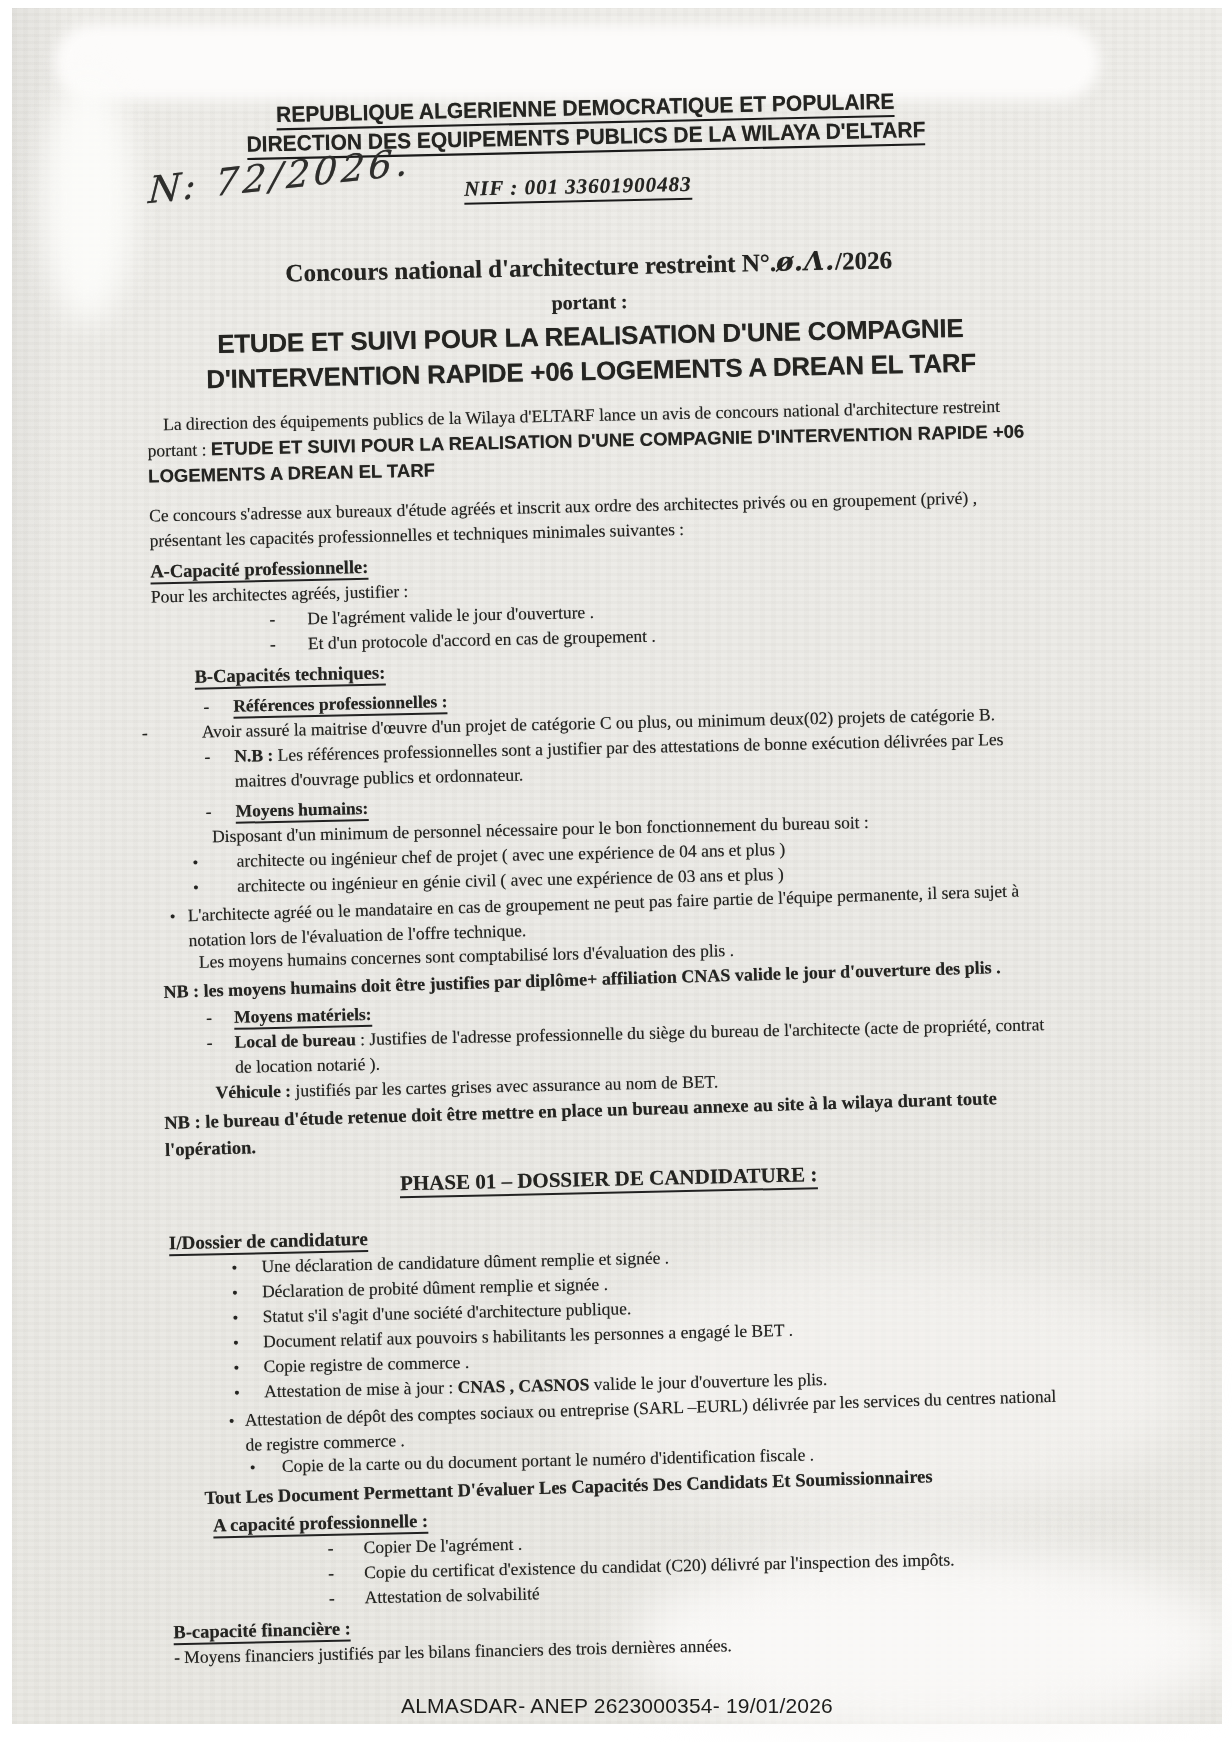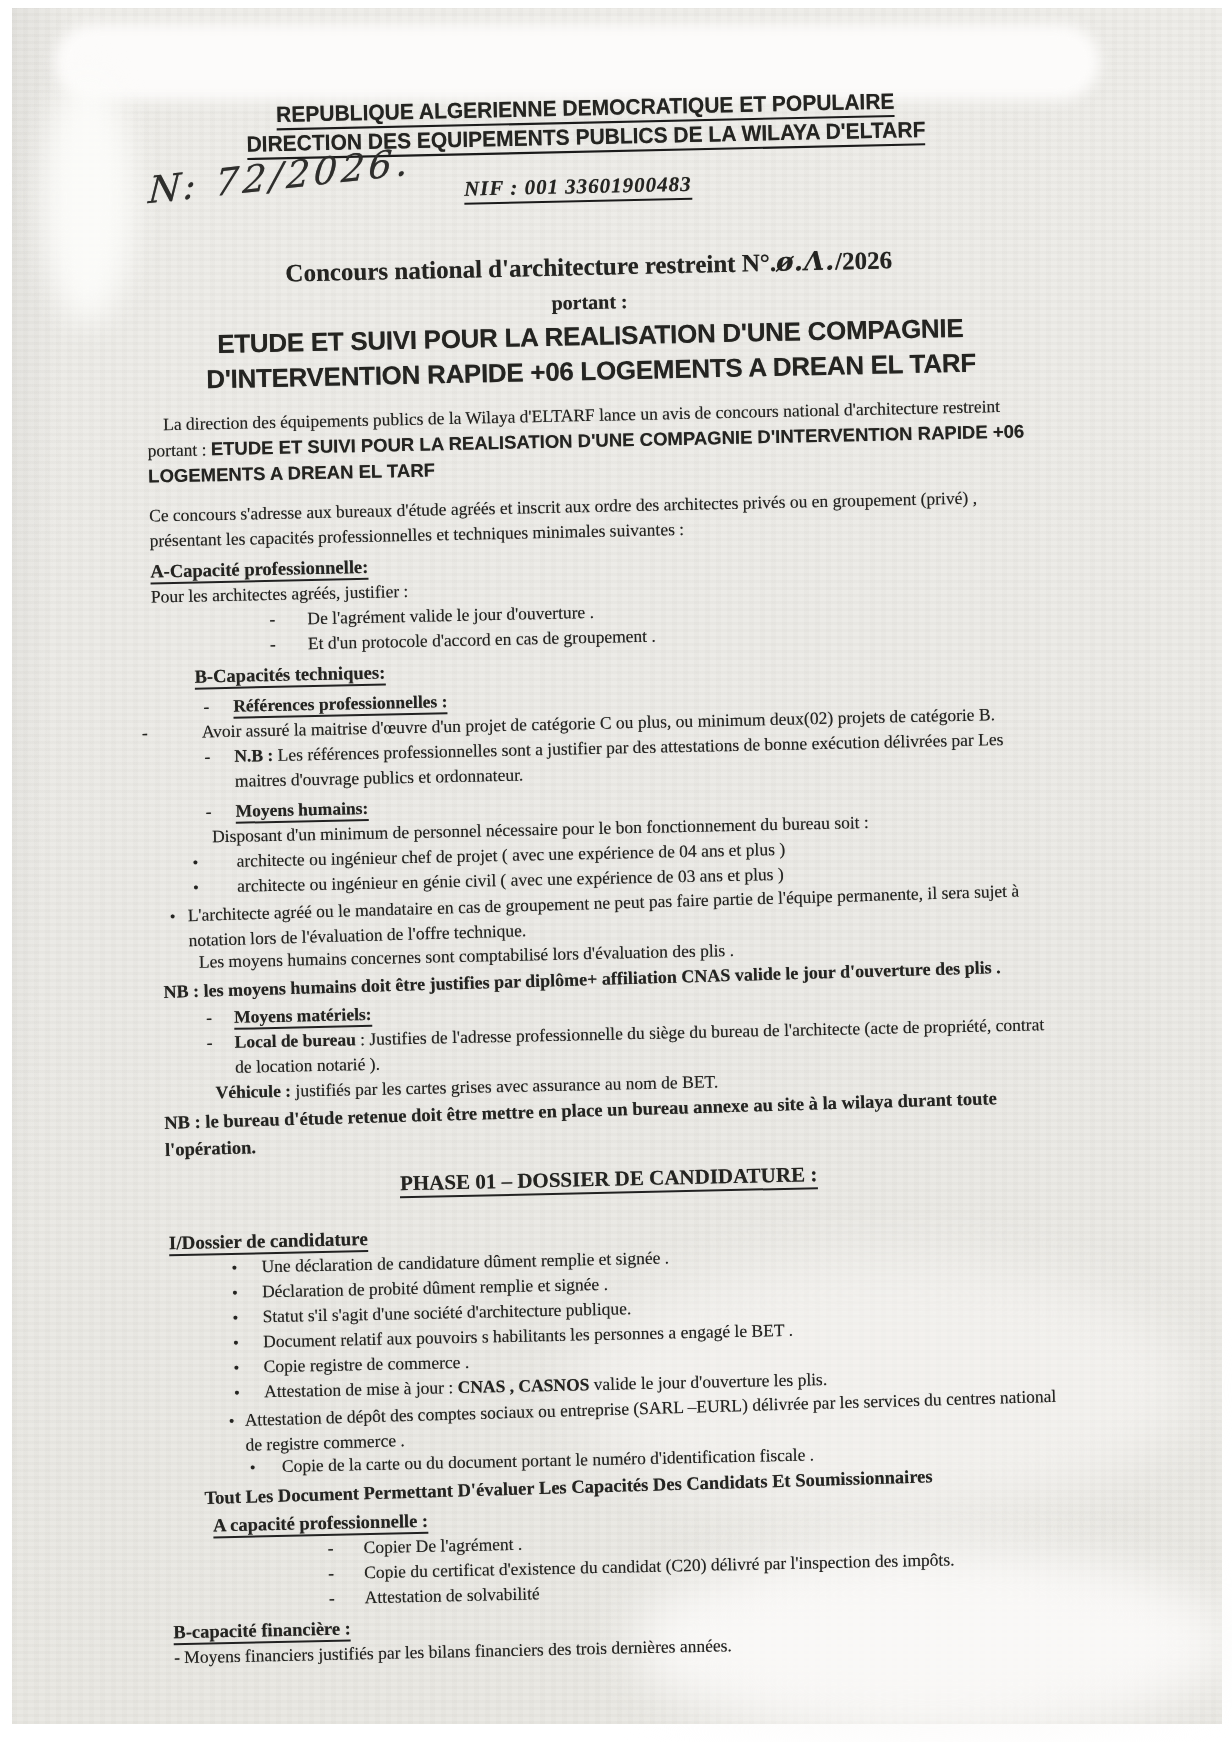--- a/index.html
+++ b/index.html
@@ -222,6 +222,7 @@
 
   </div>
 
+  <div class="footer">ALMASDAR- ANEP 2623000354- 19/01/2026</div>
 </div>
 
 </body></html>

